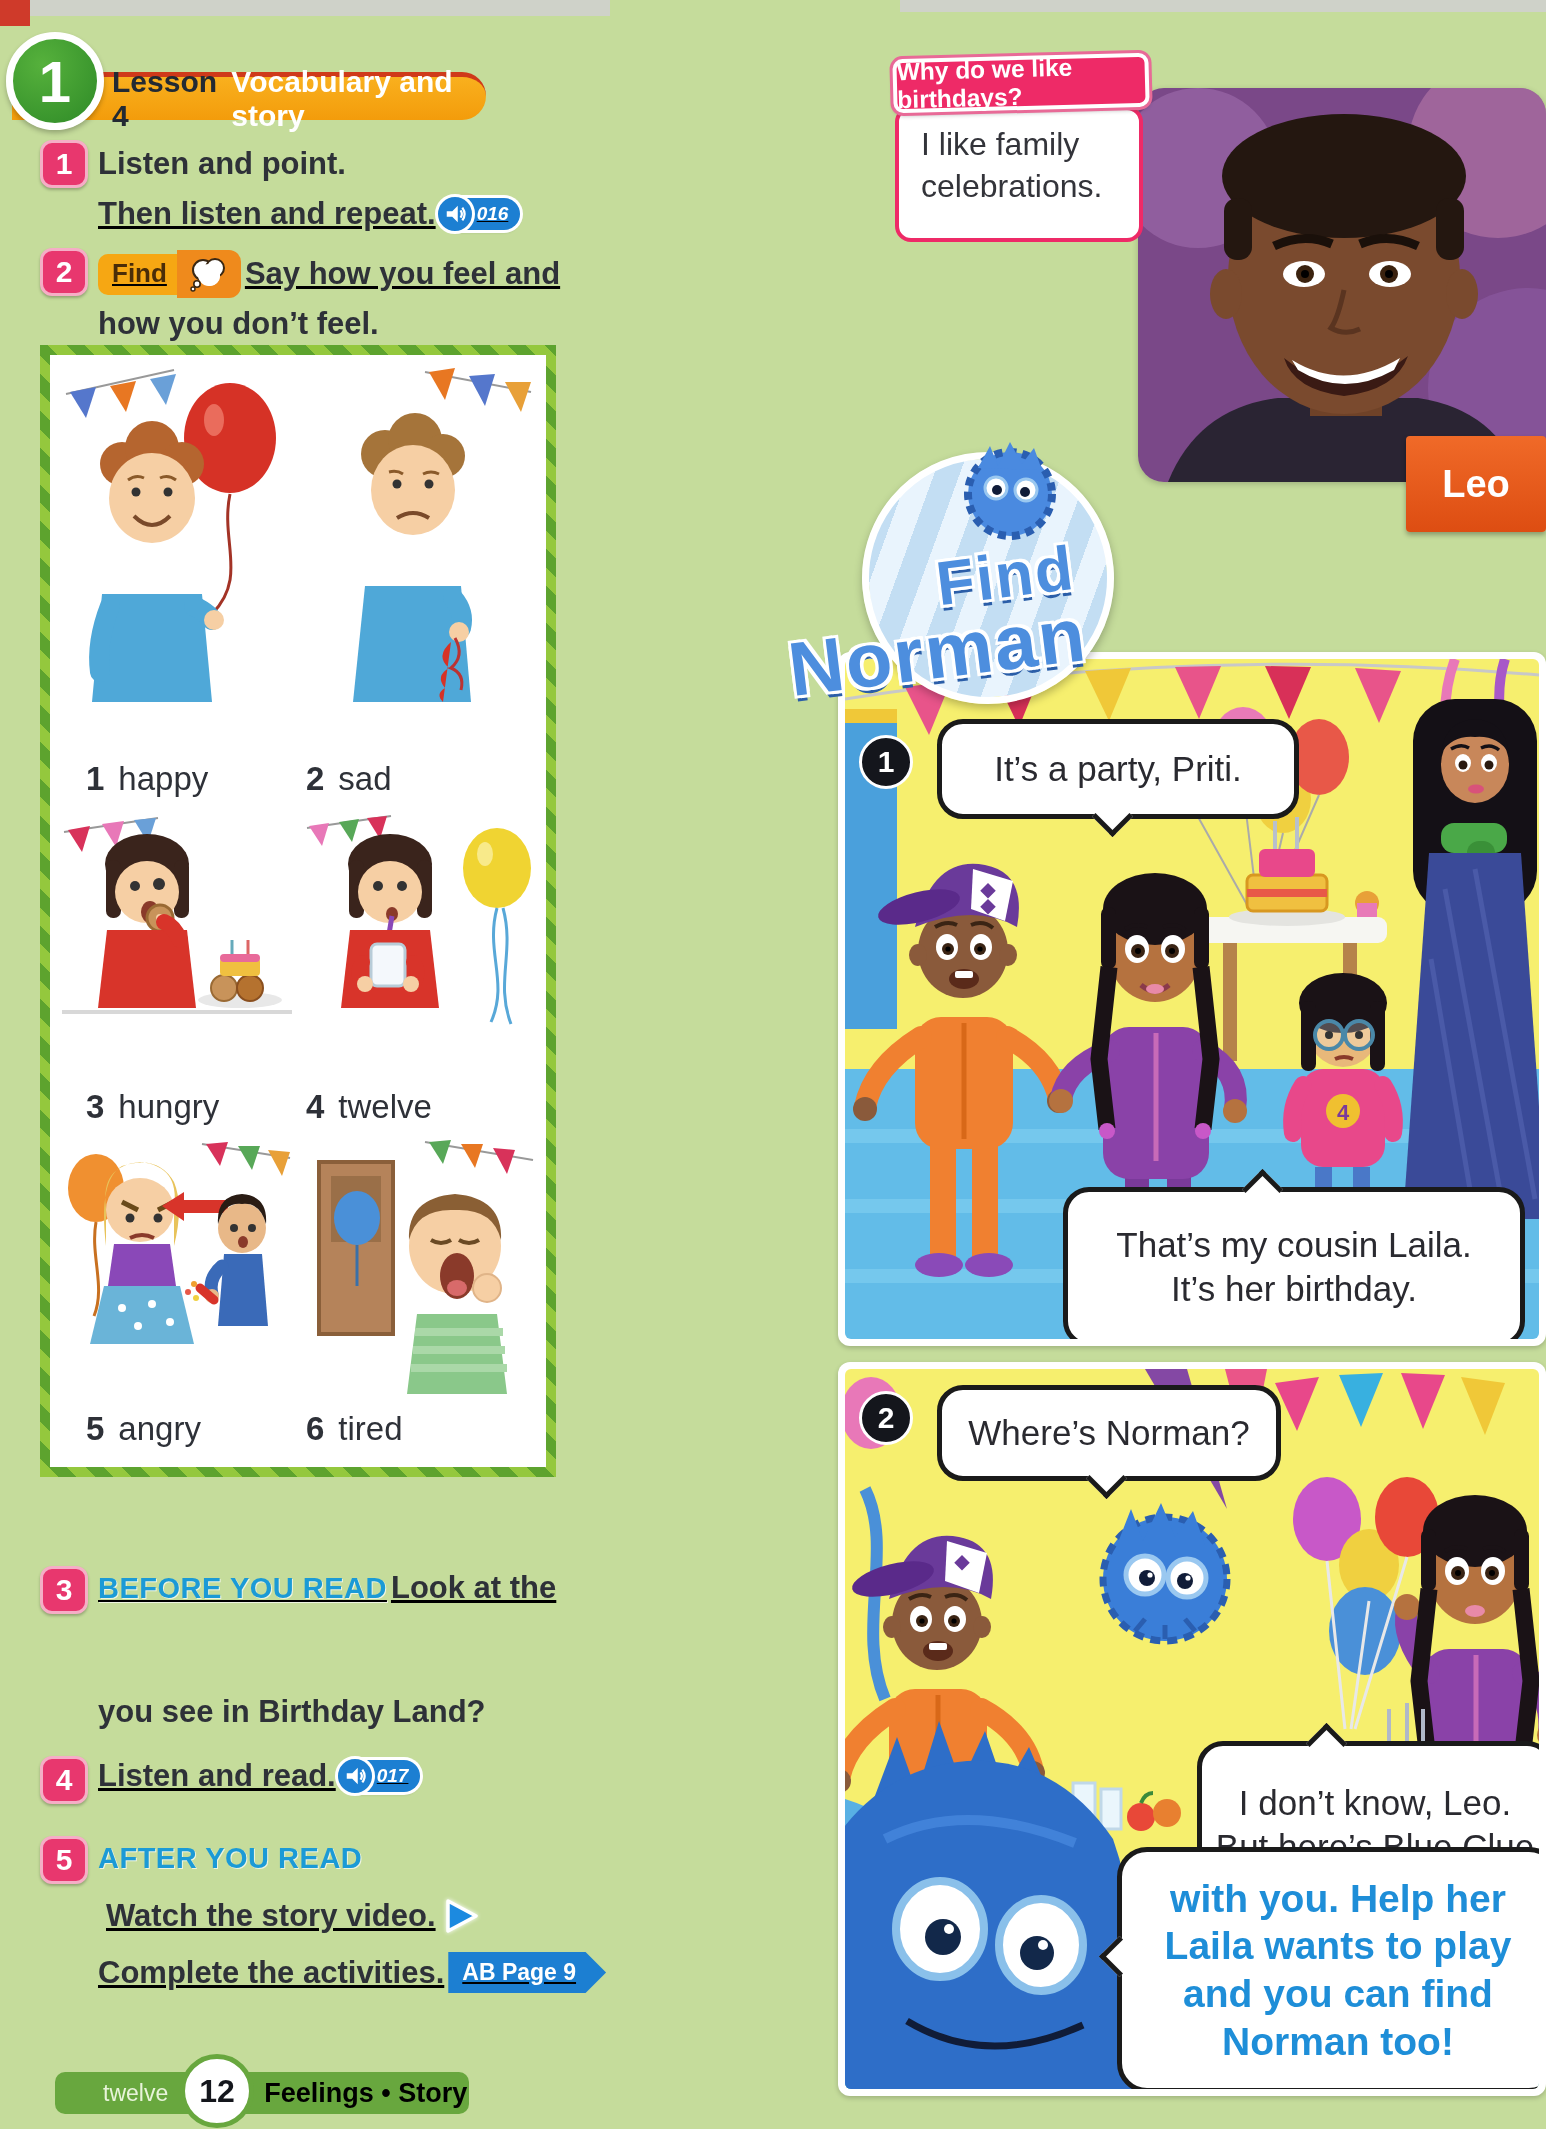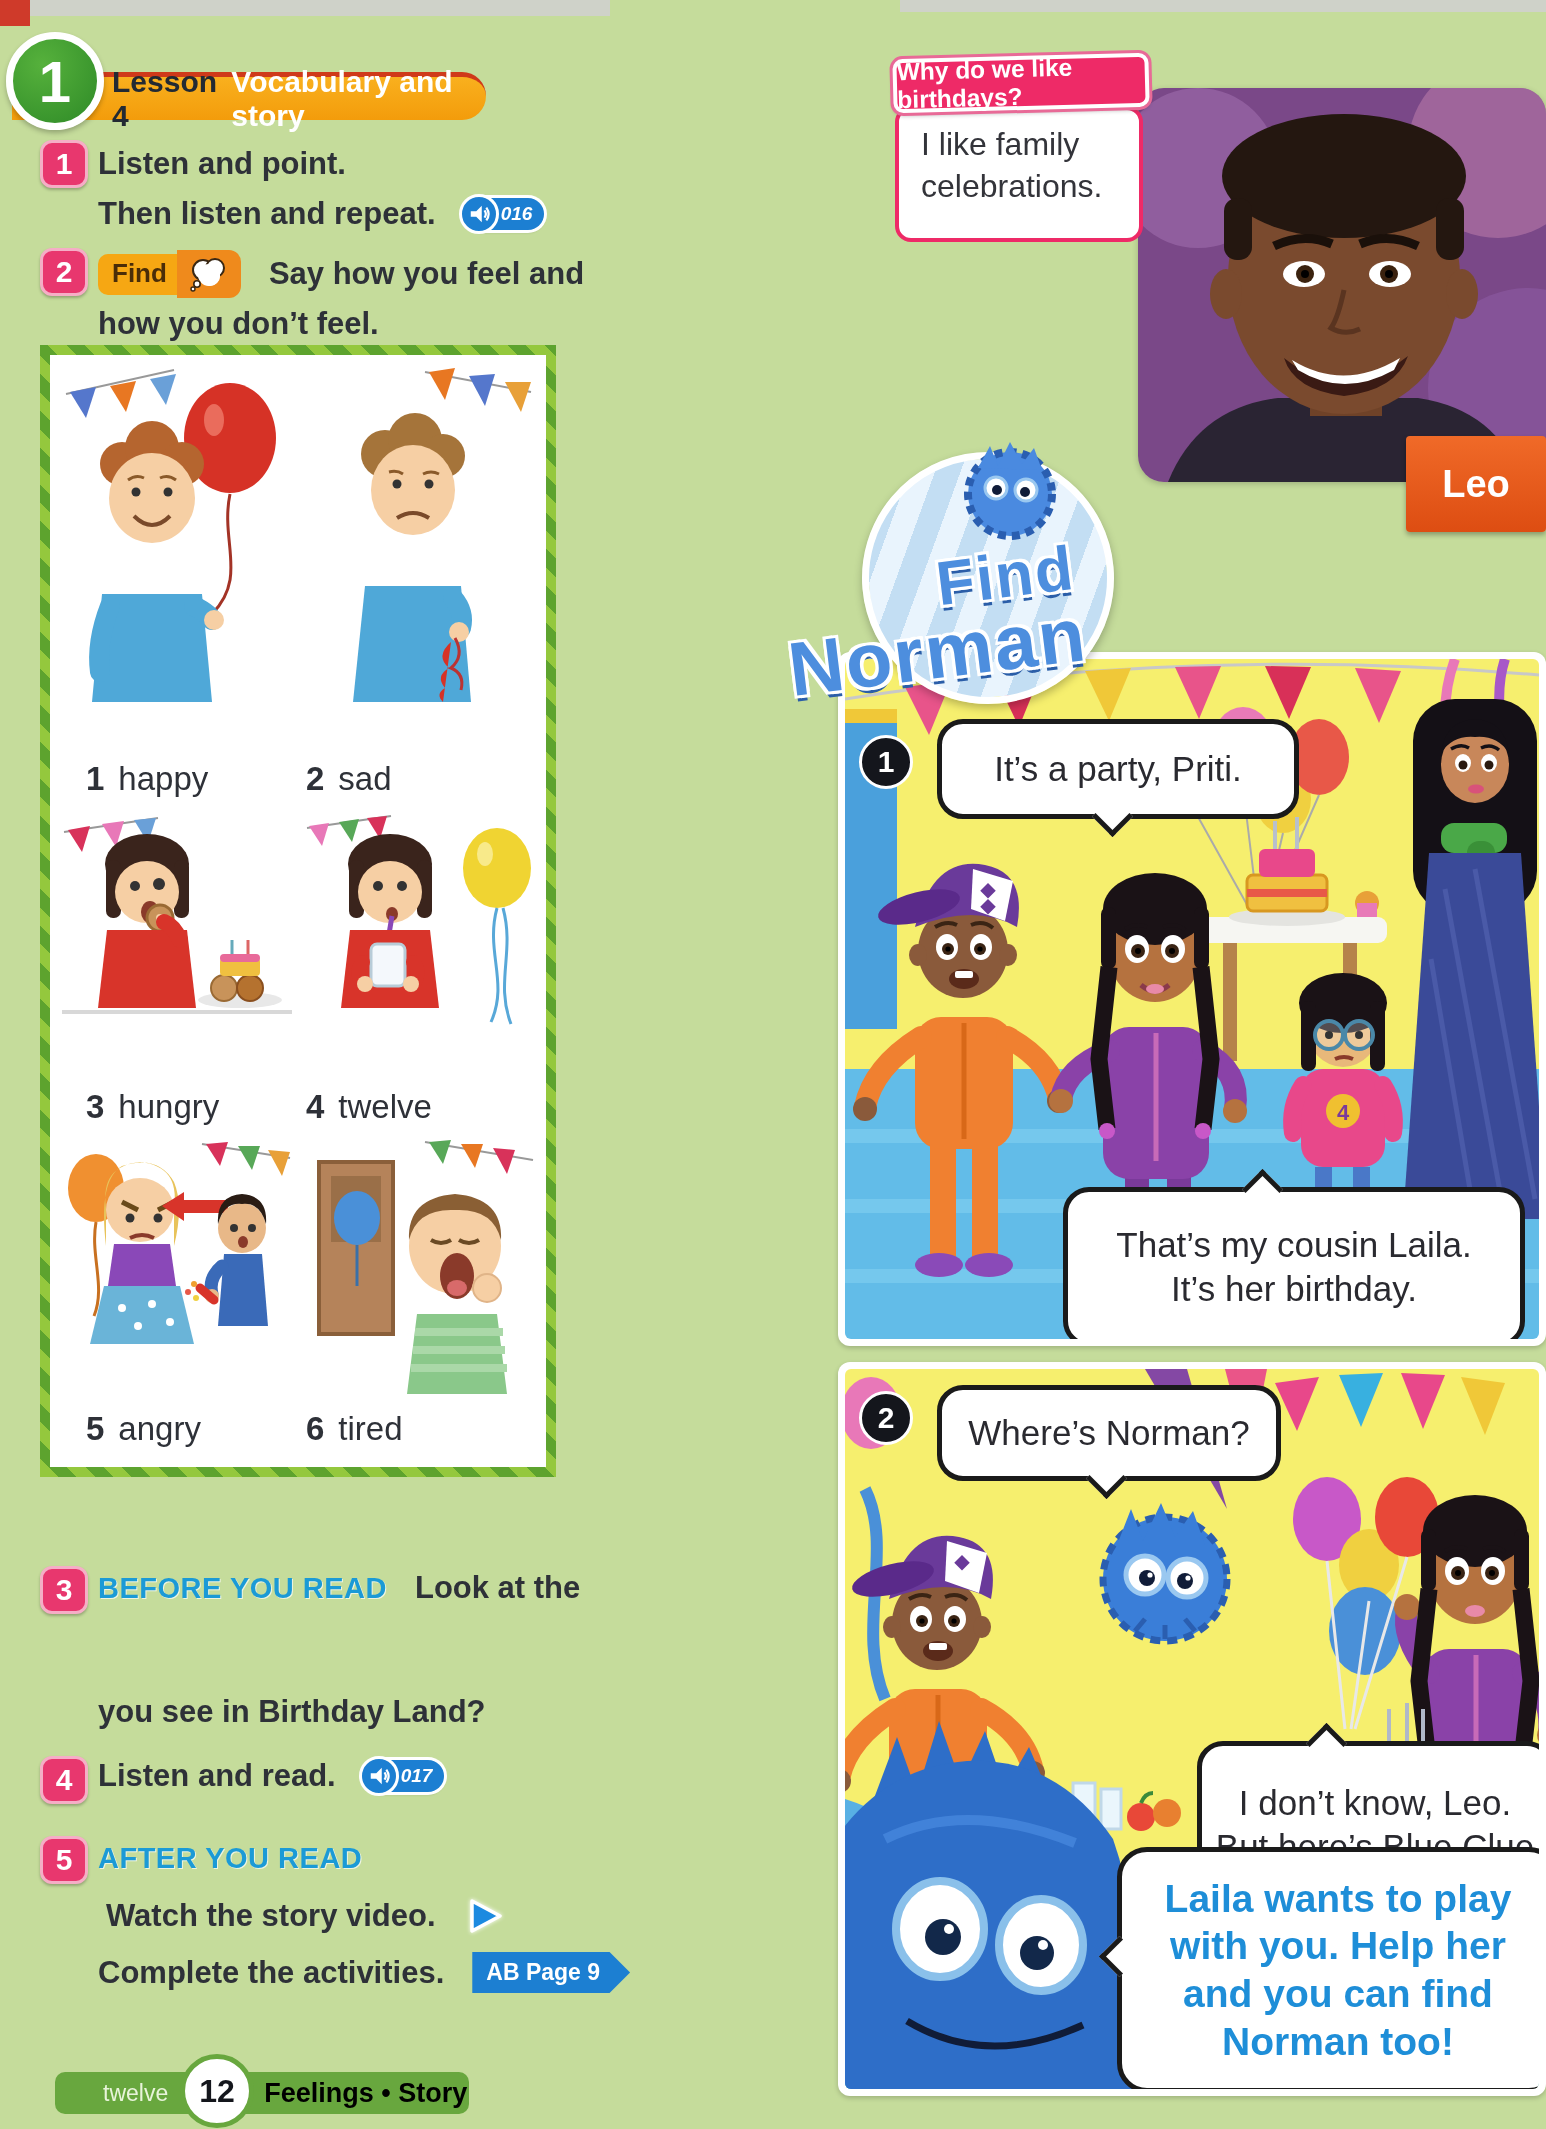--- a/index.html
+++ b/index.html
@@ -26,7 +26,7 @@
   .itxt{font-size:31px;font-weight:700;color:#2e3138;white-space:nowrap;}
   .bluehead{font-size:29px;font-weight:bold;color:#1b9ad6;letter-spacing:.5px;
     text-shadow:1px 1px 0 rgba(255,255,255,.7);}
-  .row{display:flex;align-items:center;gap:28px;}
+  .row{display:flex;align-items:center;gap:4px;text-decoration:underline;}
   
   .audio-badge{display:inline-flex;align-items:center;background:#1c7fd2;border-radius:20px;
     height:32px;padding:0 12px 0 0;box-shadow:0 0 0 3px #fff,0 2px 3px rgba(0,0,0,.3);}

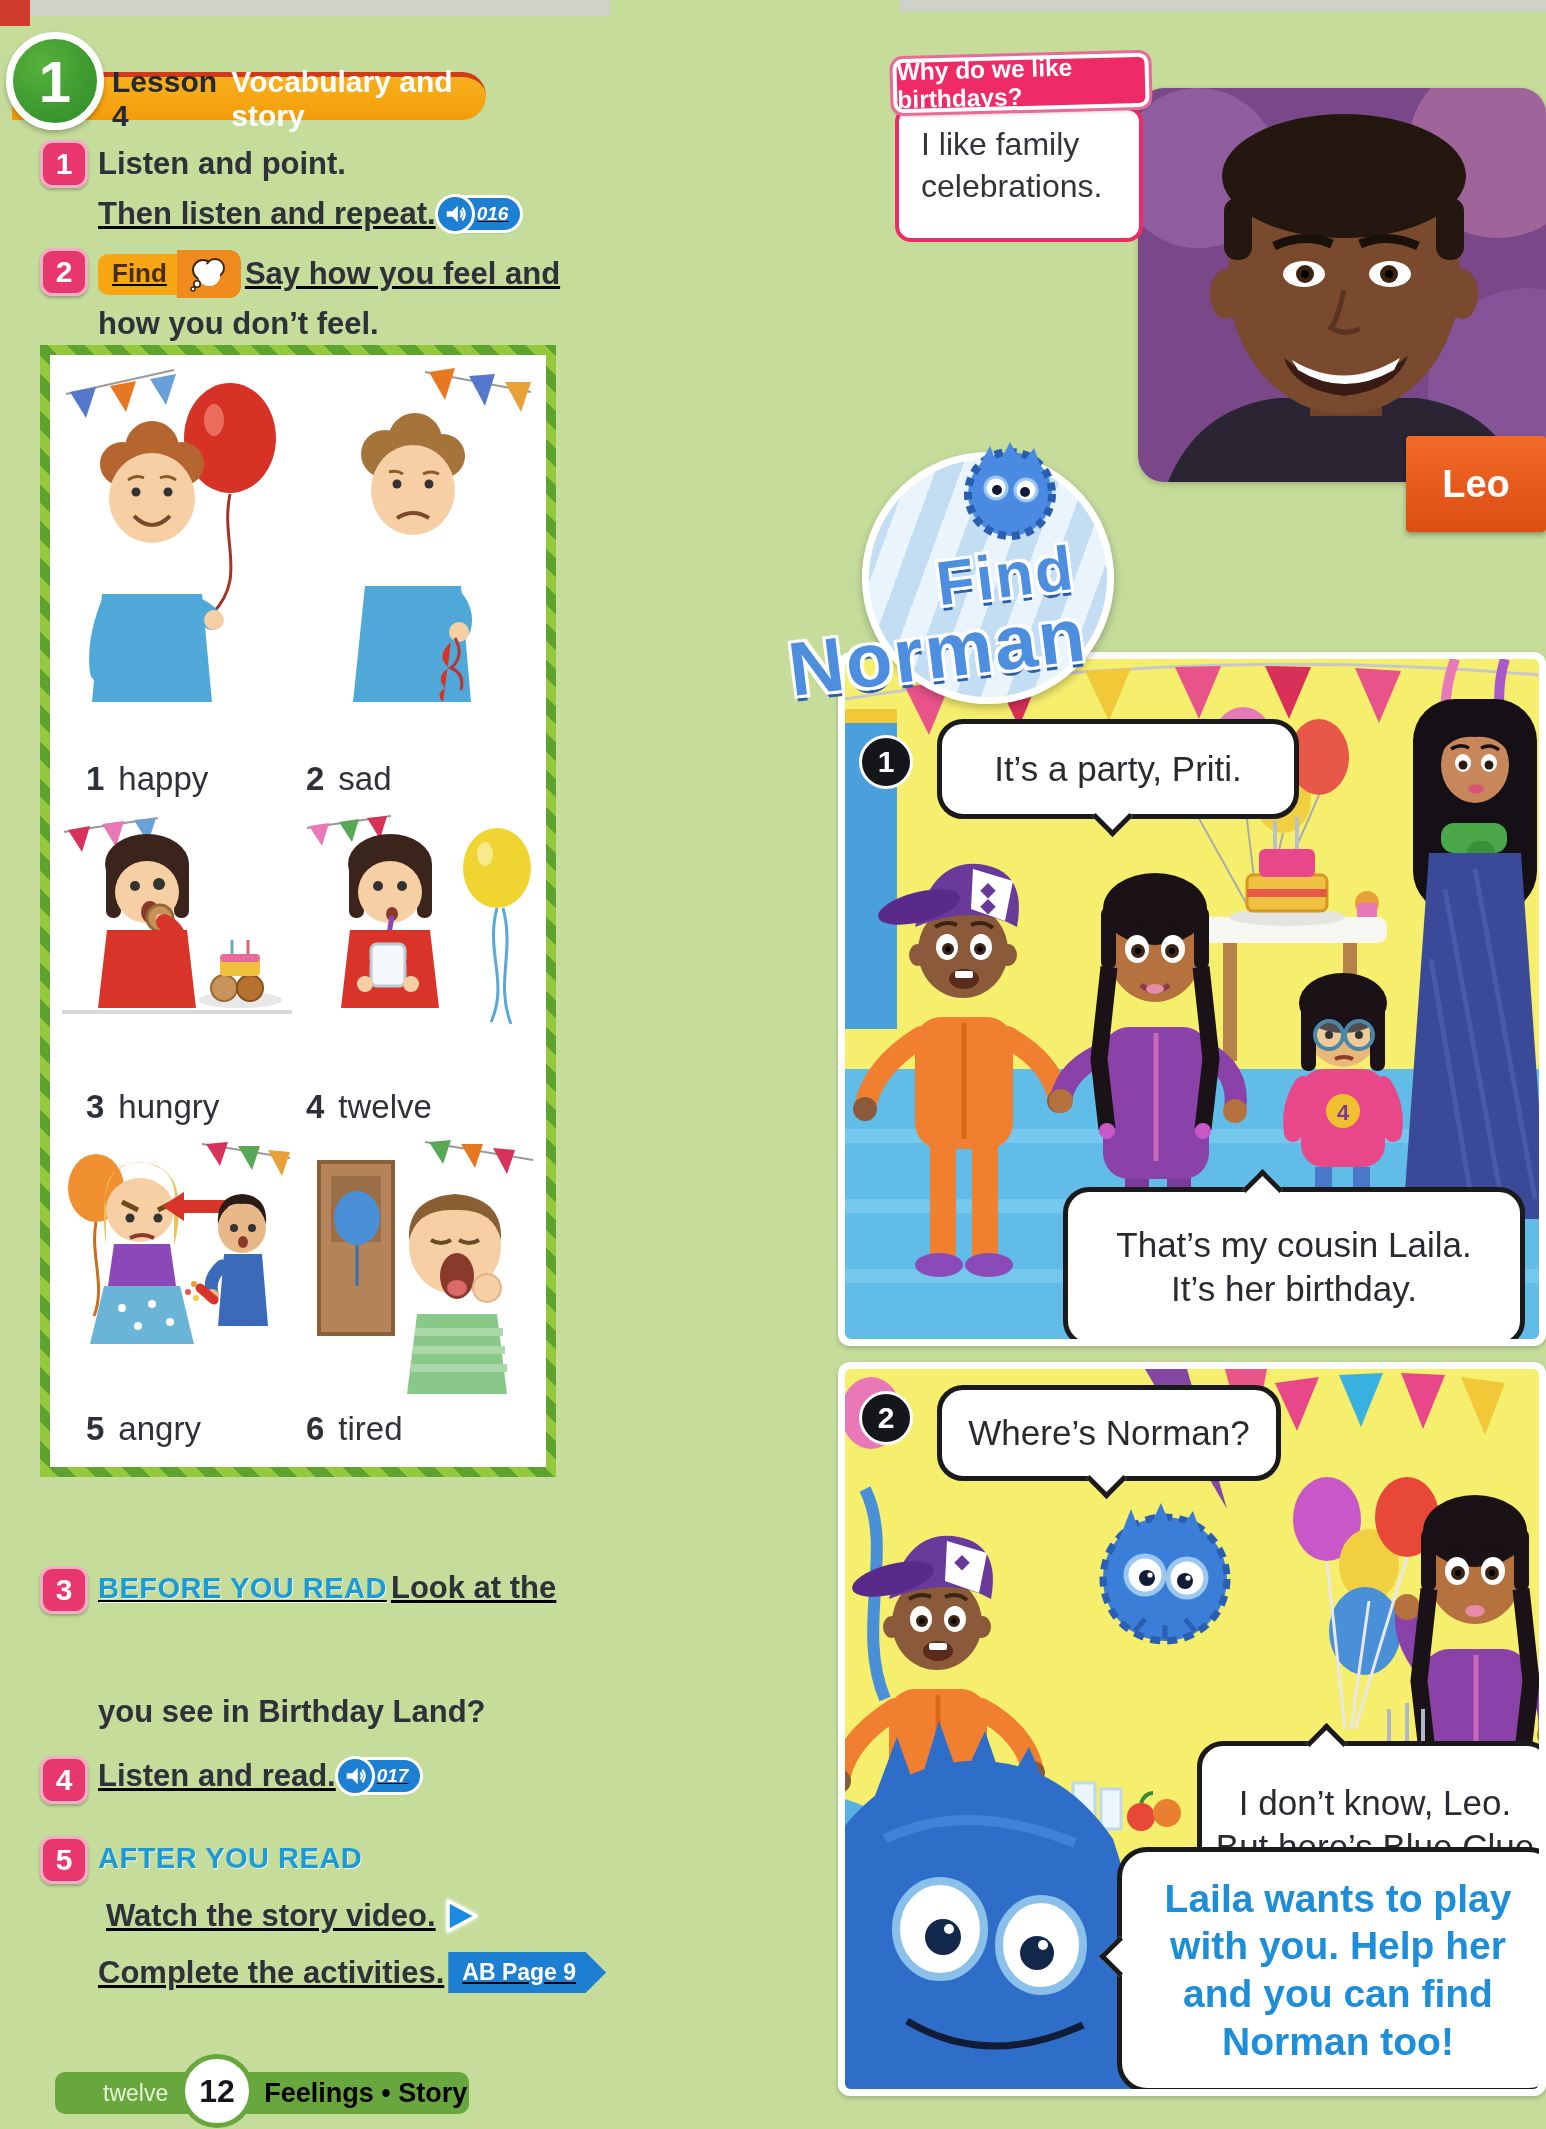--- a/index.html
+++ b/index.html
@@ -700,8 +700,8 @@
         <span class="tail tail-up" style="left:110px;top:-17px;"></span>
       </div>
       <div class="bubble" style="left:272px;top:478px;width:432px;height:236px;border-radius:30px;">
+        <span class="bluetalk">with you. Help her</span>
         <span class="bluetalk">Laila wants to play</span>
-        <span class="bluetalk">with you. Help her</span>
         <span class="bluetalk">and you can find</span>
         <span class="bluetalk">Norman too!</span>
         <span class="tail tail-left" style="left:-17px;top:90px;"></span>

